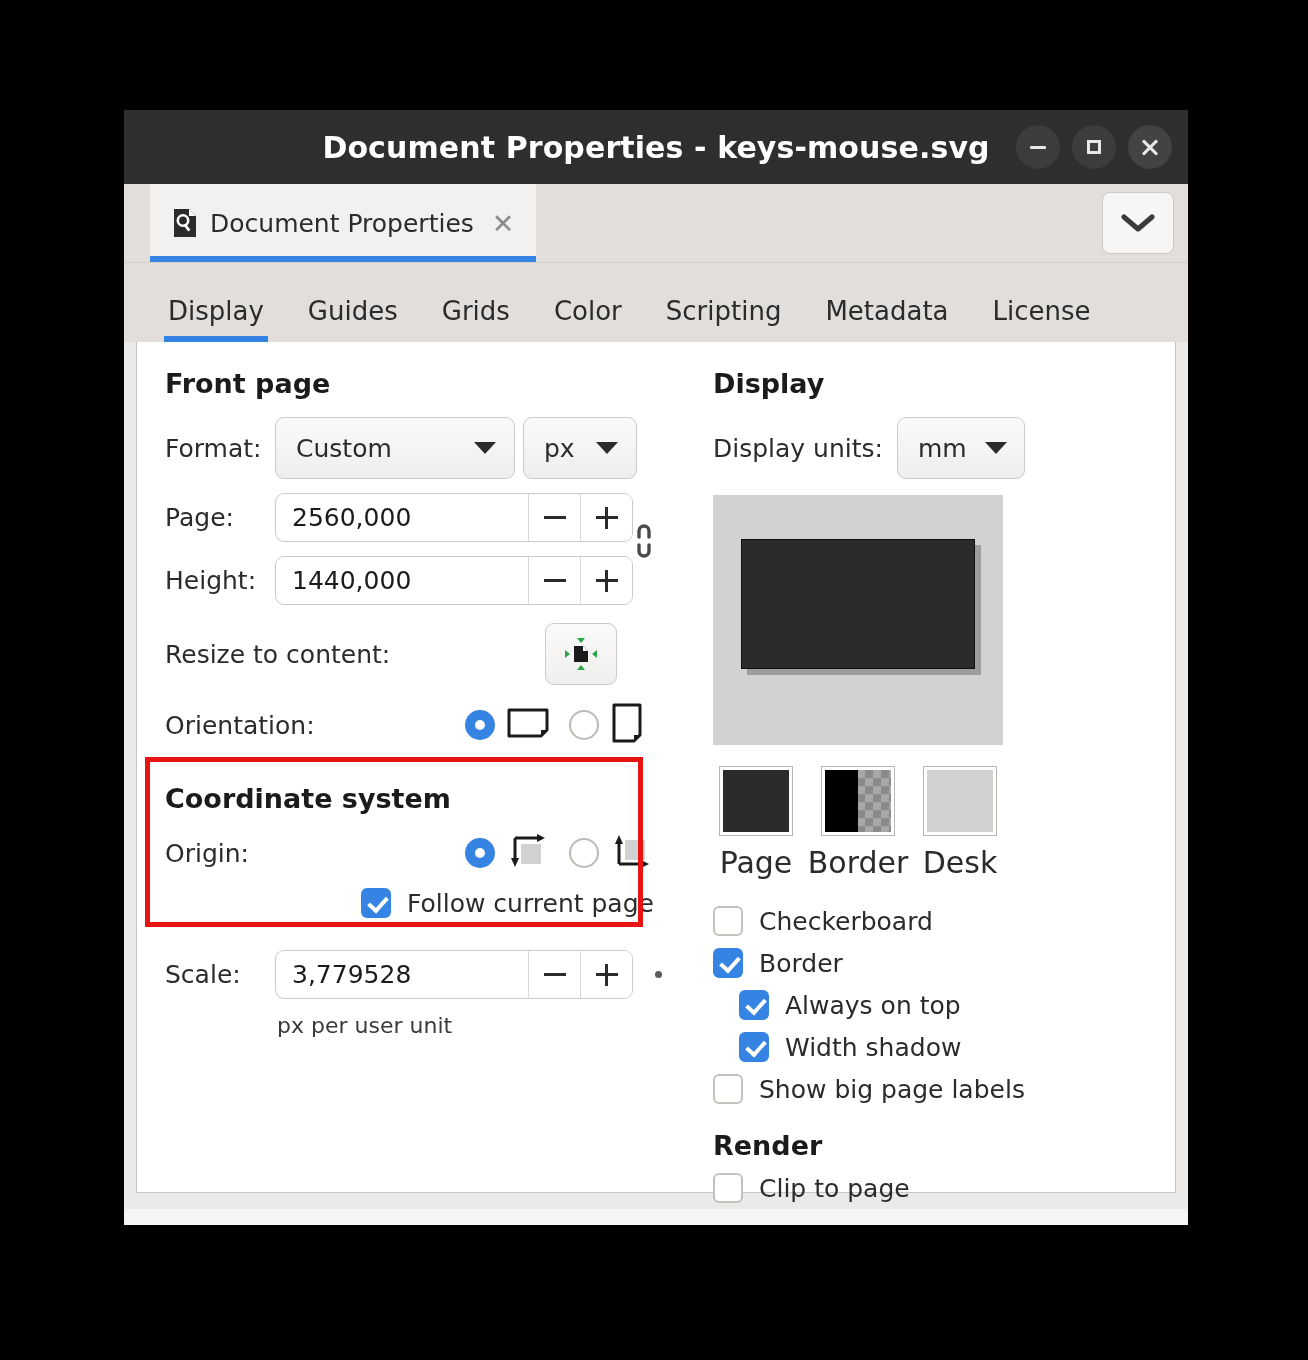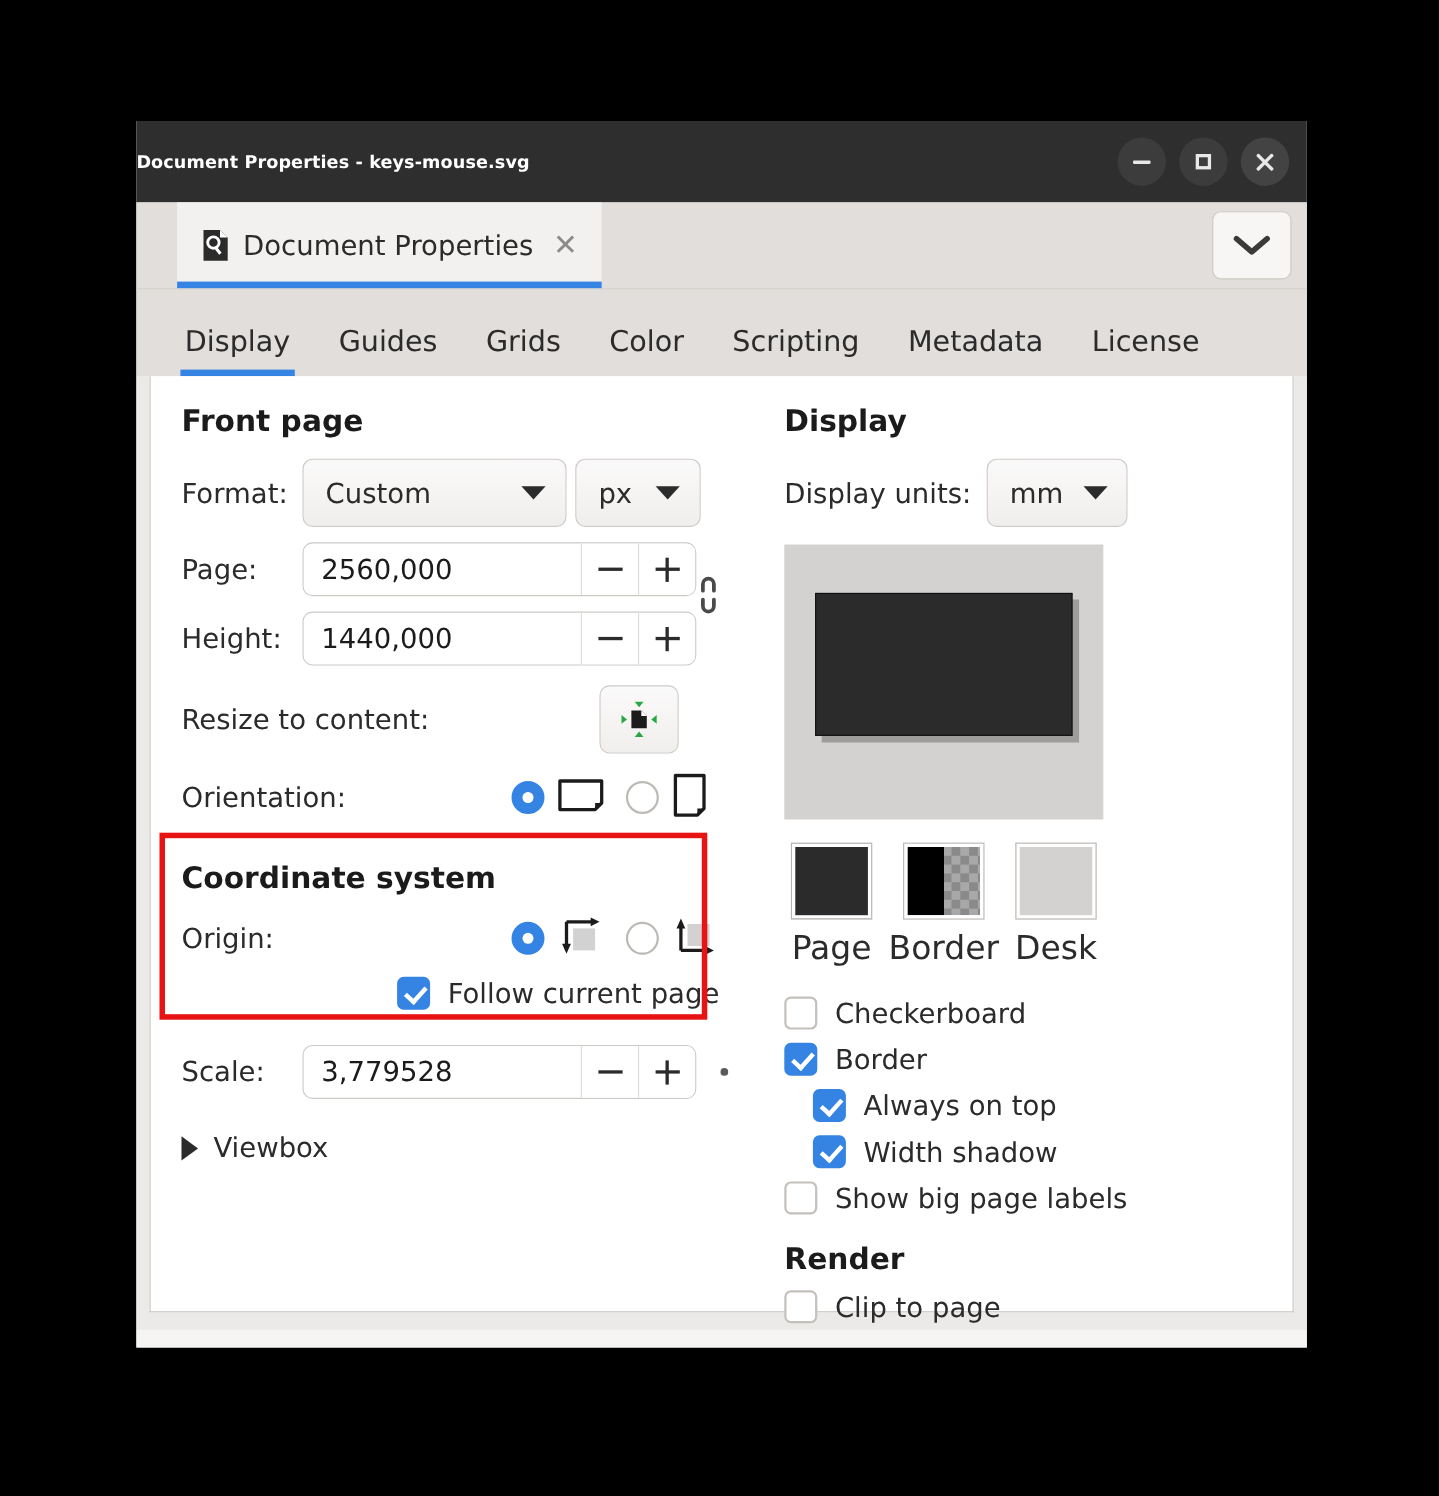--- a/index.html
+++ b/index.html
@@ -27,8 +27,8 @@
     position: relative;
   }
   .title-text {
-    position: absolute; left: 0; right: 0; text-align: left;
-    color: #ffffff; font-size: 16px; font-weight: bold;
+    position: absolute; left: 0; right: 0; text-align: center;
+    color: #ffffff; font-size: 30px; font-weight: bold;
     letter-spacing: .1px;
   }
   .wbtns { margin-left: auto; display: flex; gap: 12px; padding-right: 16px; z-index: 2; }

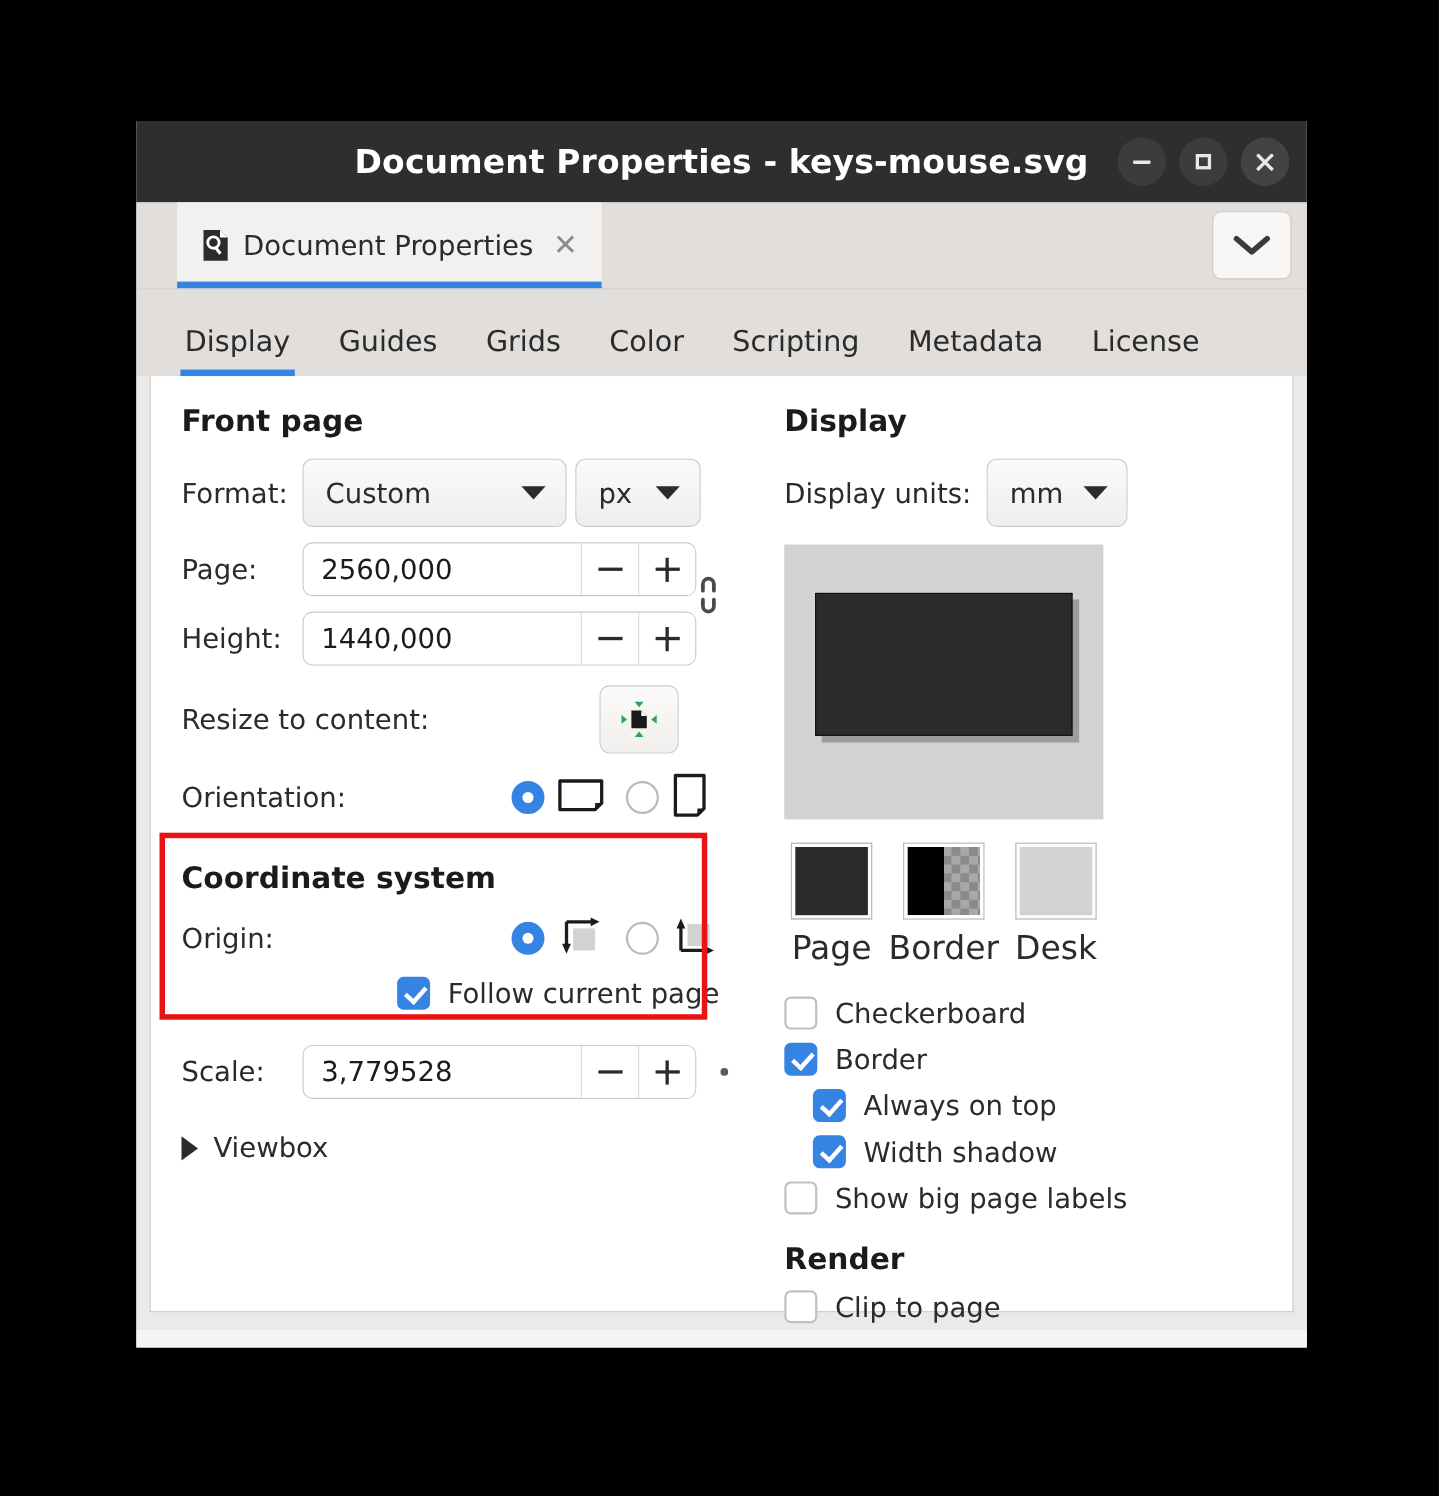--- a/index.html
+++ b/index.html
@@ -54,7 +54,7 @@
     height: 78px; flex: none;
     background: #e1dedb;
     display: flex; align-items: stretch;
-    padding-left: 37px; padding-right: 10px;
+    padding-left: 26px; padding-right: 10px;
     position: relative;
   }
   .dialogtab {

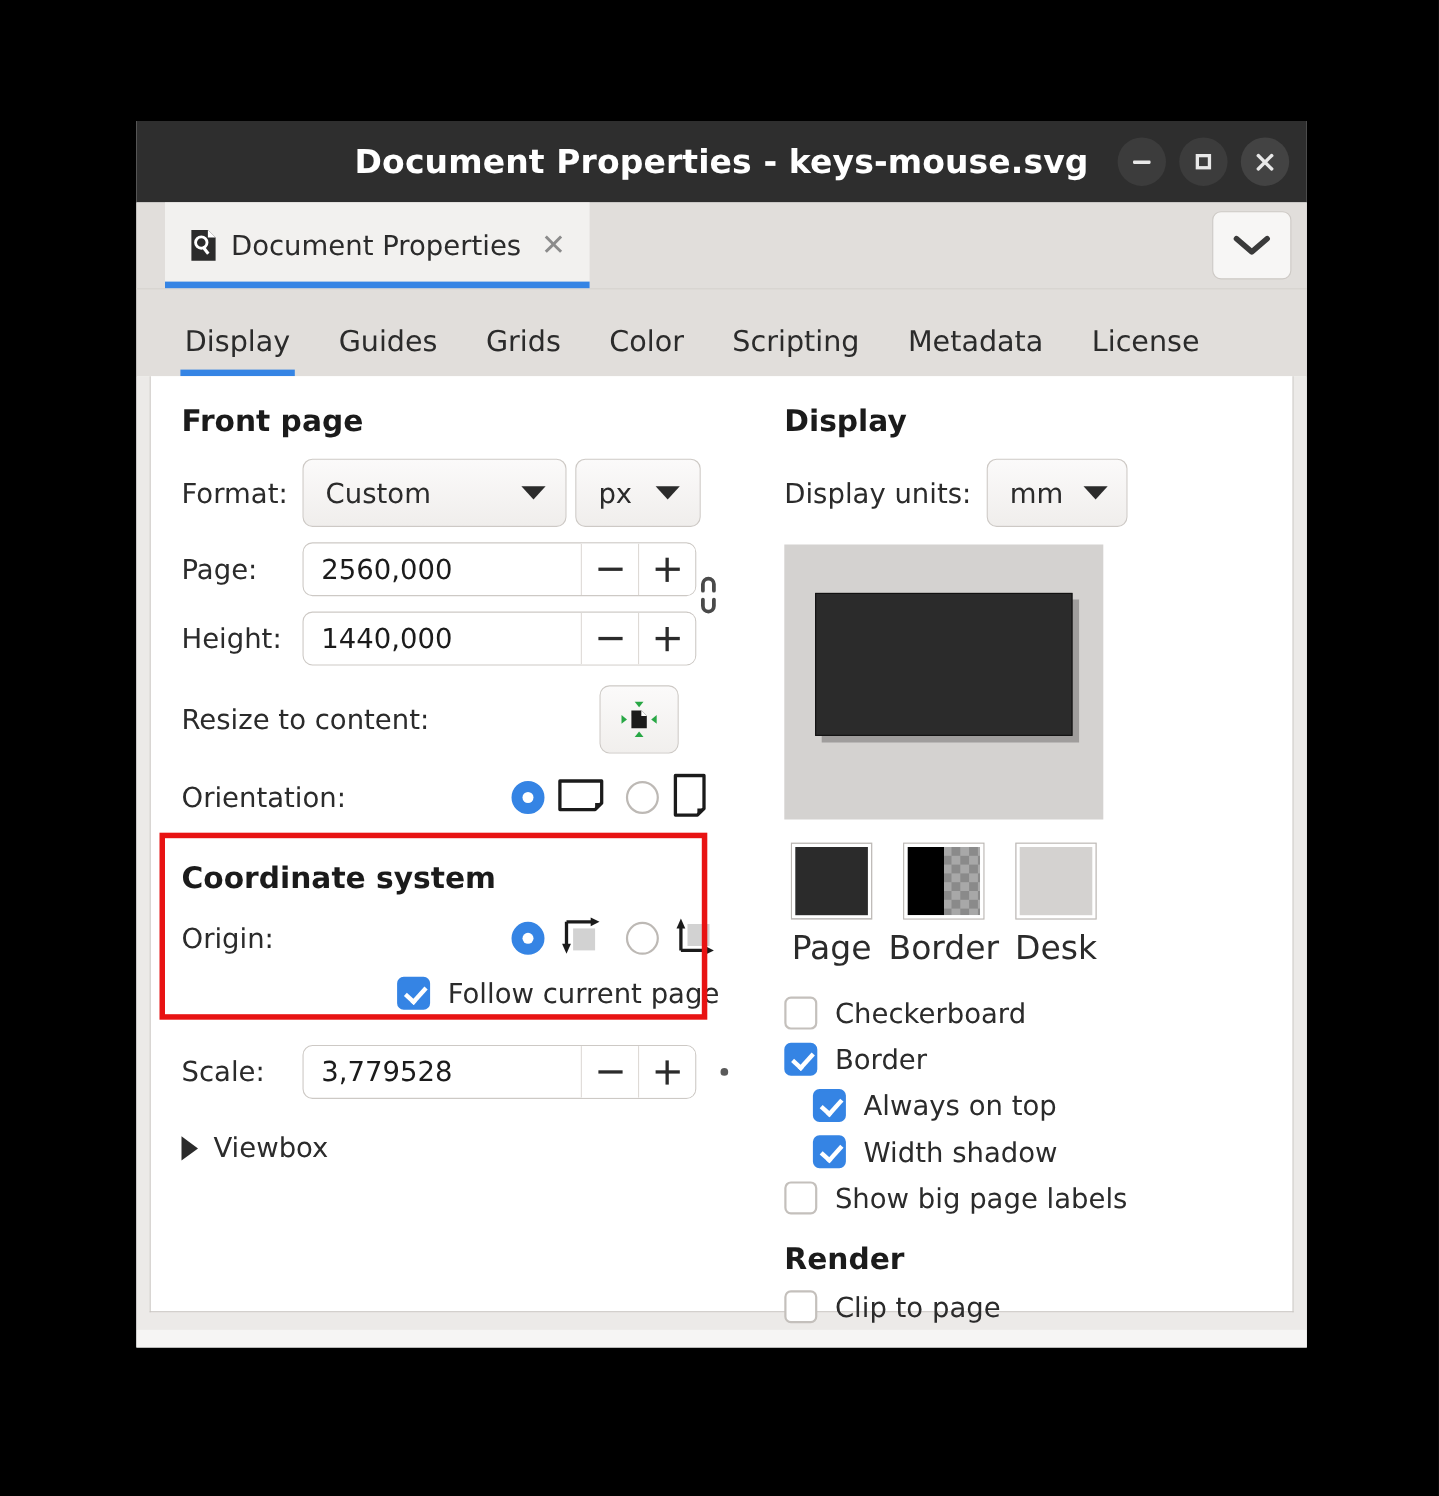--- a/index.html
+++ b/index.html
@@ -430,6 +430,7 @@
           </div>
           <span class="dot"></span>
         </div>
+        <div class="hint">px  per user unit</div>
 
         <div class="expander">
           <span class="tri"></span>

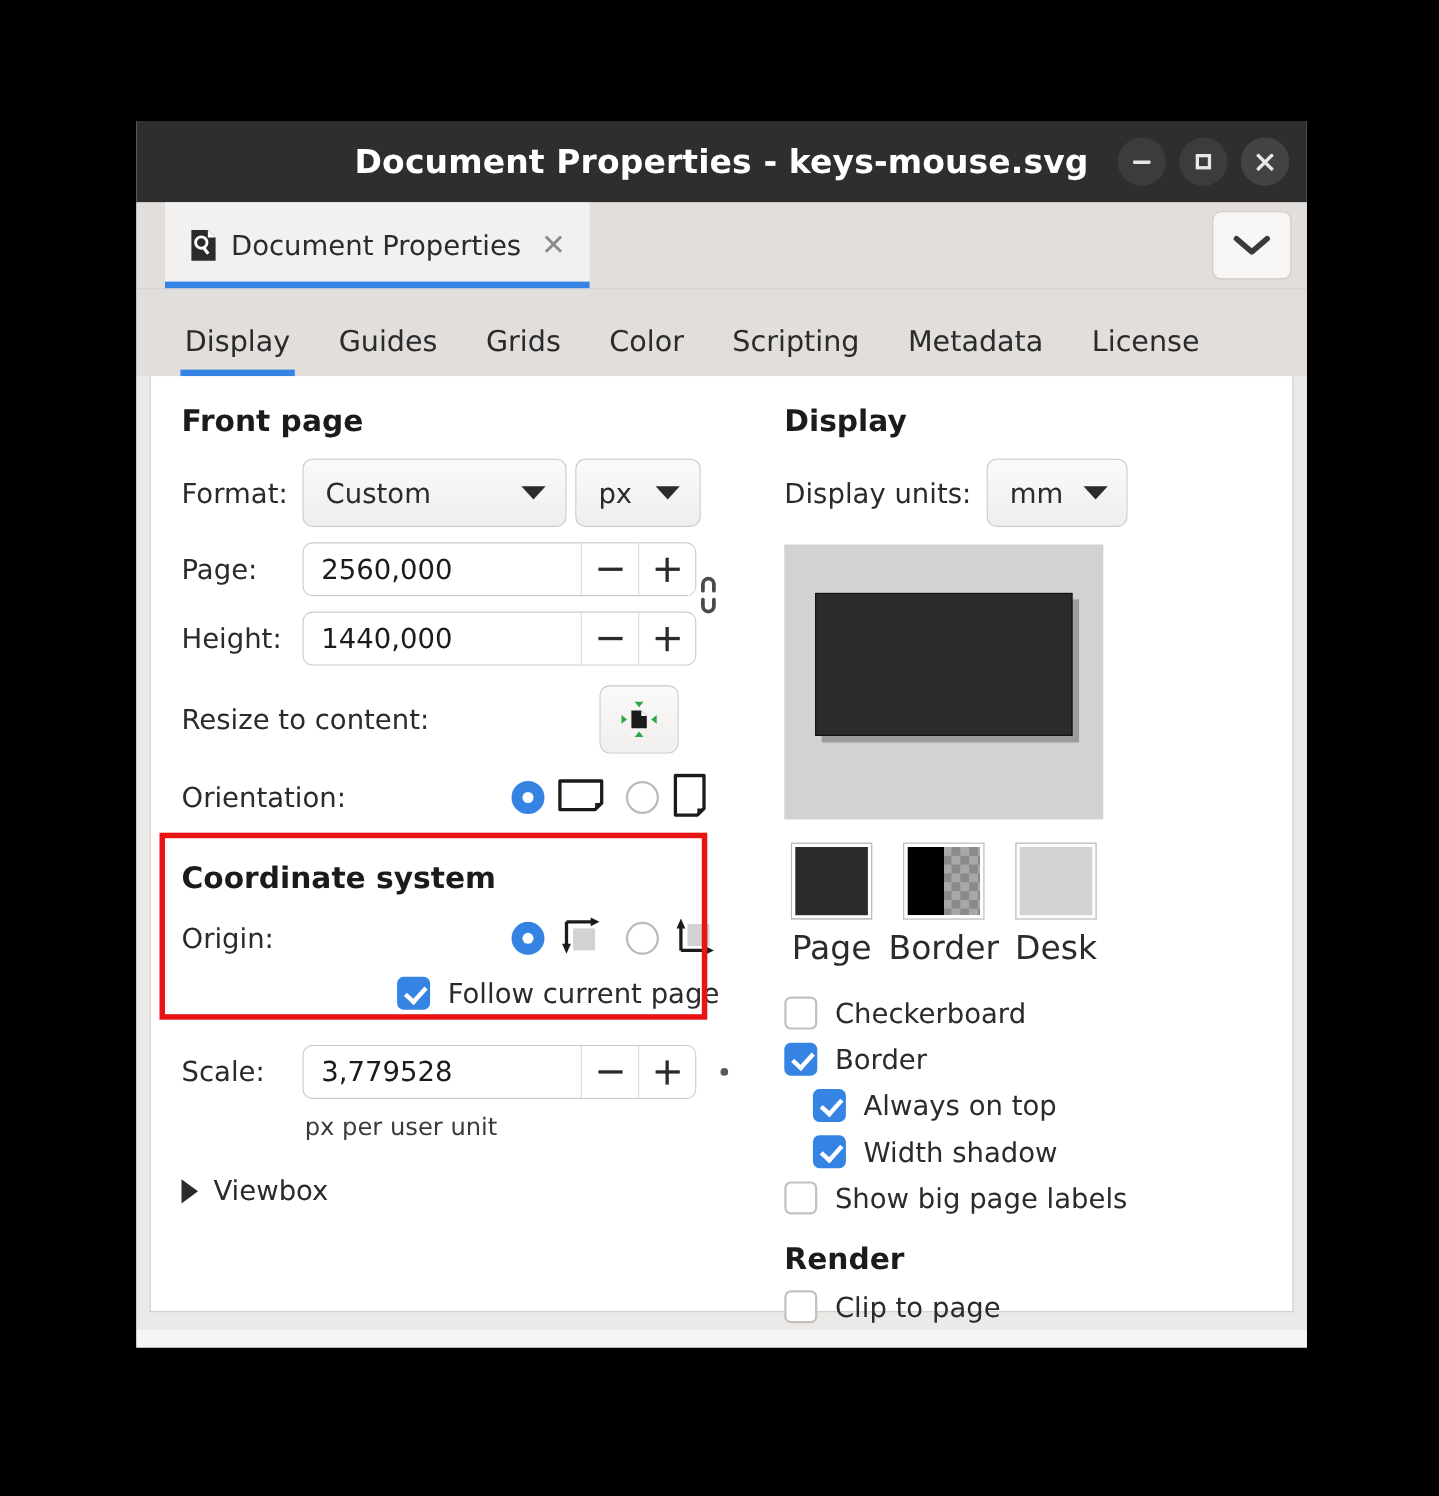--- a/index.html
+++ b/index.html
@@ -432,10 +432,6 @@
         </div>
         <div class="hint">px  per user unit</div>
 
-        <div class="expander">
-          <span class="tri"></span>
-          <span class="expander-label">Viewbox</span>
-        </div>
       </div>
 
       <div class="col-right">

